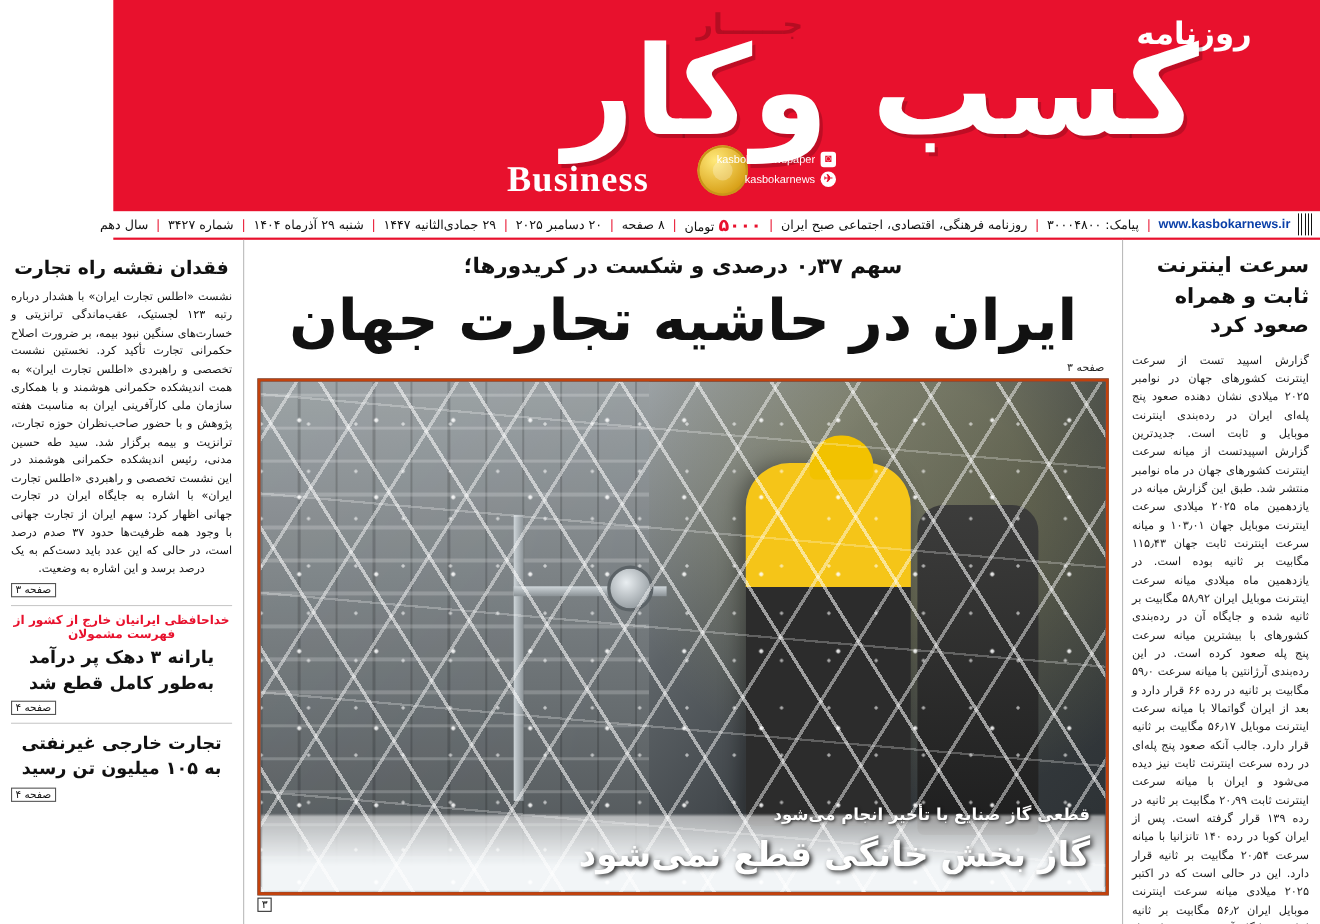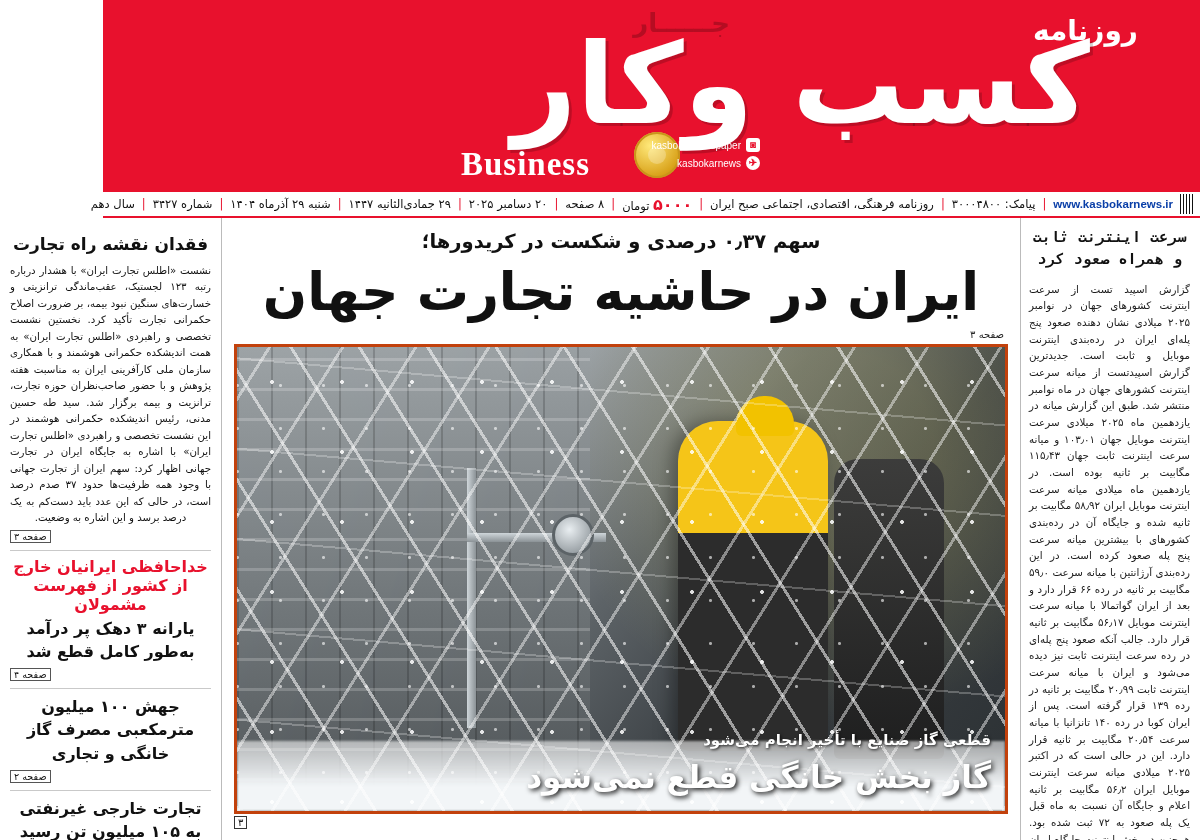--- a/index.html
+++ b/index.html
@@ -95,9 +95,8 @@
 
   
   .side-title {
-    text-align:center; font-size:15px; font-weight:bold; line-height:1.45;
+    font-size:19px; font-weight:bold; line-height:1.45;
     margin:2px 0 9px 0;
-    font-family:Liberation Mono, monospace;
   }
   .side-body {
     font-size:10.3px; line-height:1.62; text-align:justify;

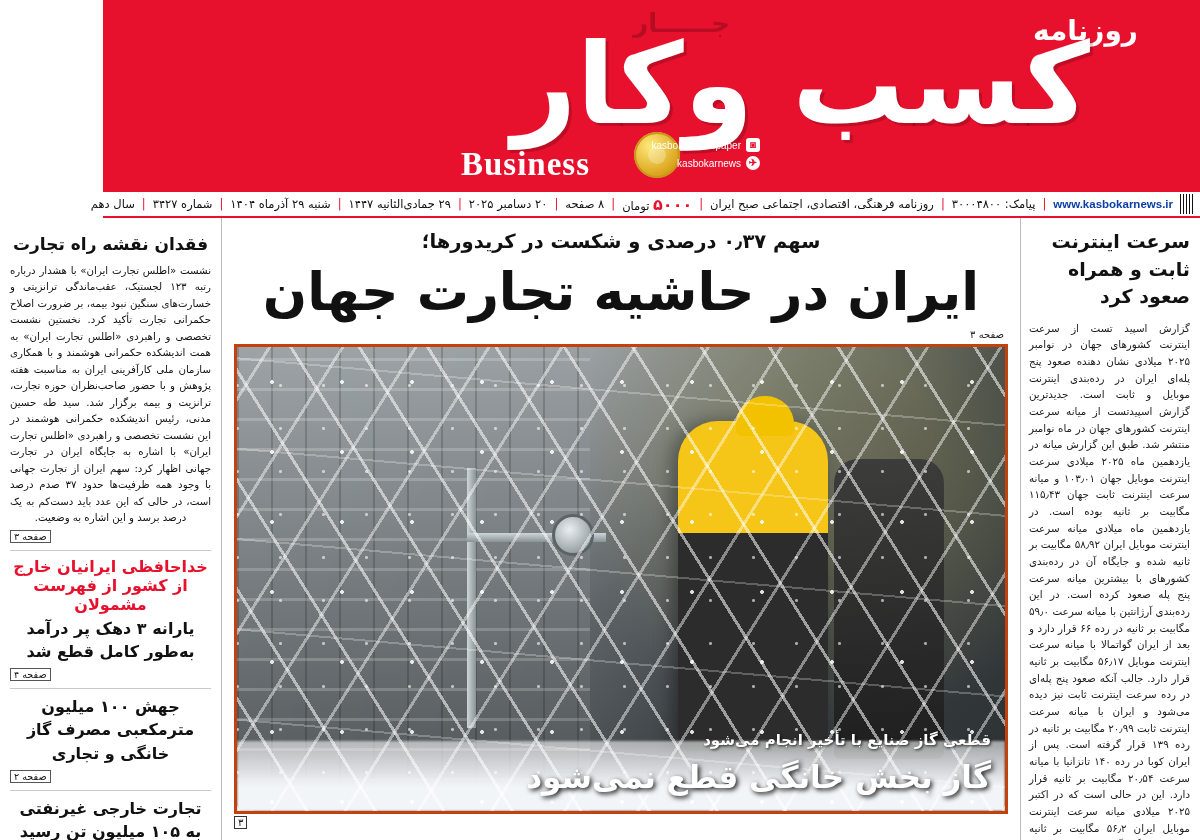--- a/index.html
+++ b/index.html
@@ -212,7 +212,7 @@
     text-align-last:center;
   }
   .overline {
-    color:#e8112d; font-size:16px; font-weight:bold; text-align:center;
+    color:#e8112d; font-size:11px; font-weight:bold; text-align:center;
     margin:2px 0 3px;
   }
   .pg { text-align:left; font-size:9.6px; margin-top:4px; }

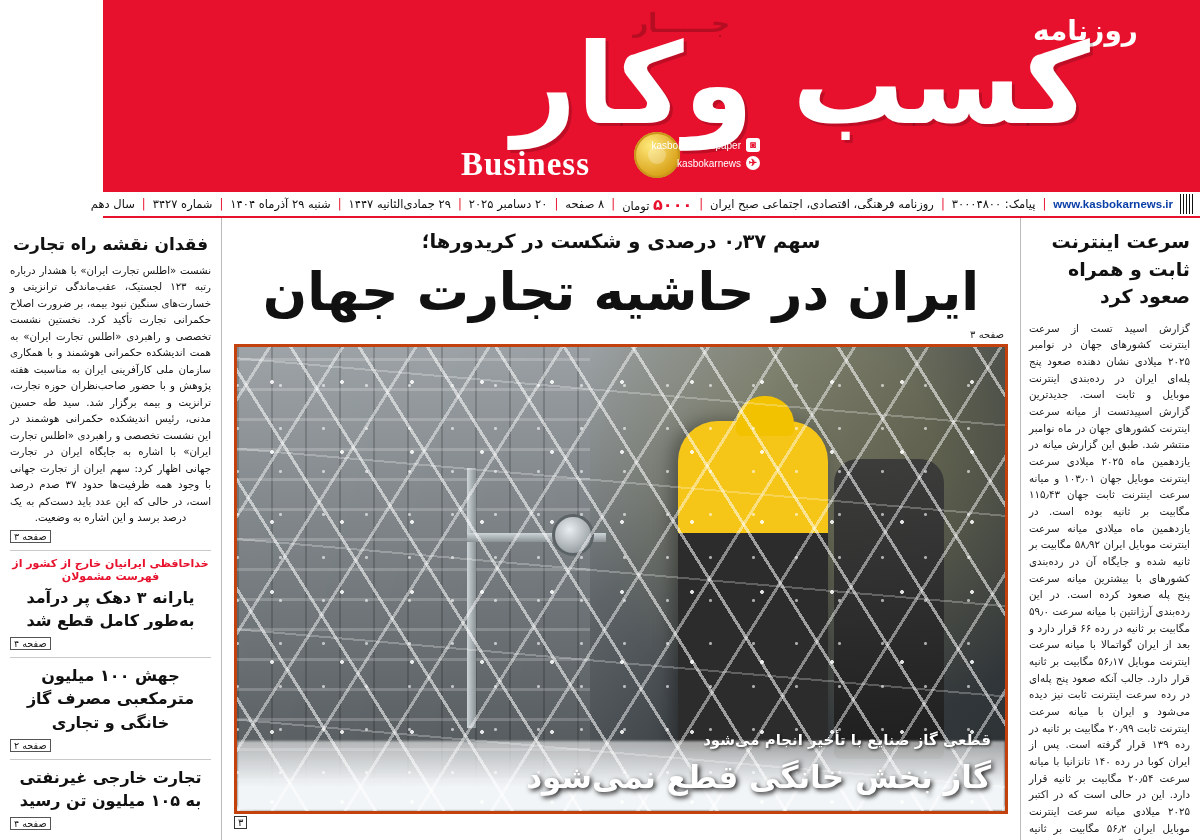--- a/index.html
+++ b/index.html
@@ -312,10 +312,6 @@
         <div class="pg"><span>صفحه ۴</span></div>
       </div>
 
-      <div class="box">
-        <div class="box-h small">جهش ۱۰۰ میلیون مترمکعبی مصرف گاز خانگی و تجاری</div>
-        <div class="pg"><span>صفحه ۲</span></div>
-      </div>
 
       <div class="box">
         <div class="box-h small">تجارت خارجی غیرنفتی به ۱۰۵ میلیون تن رسید</div>

